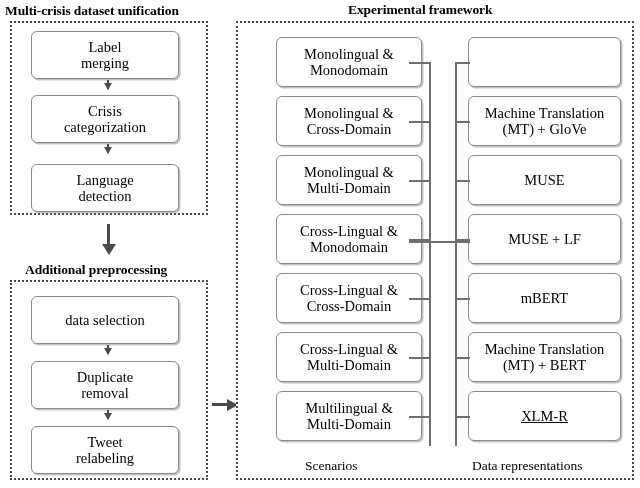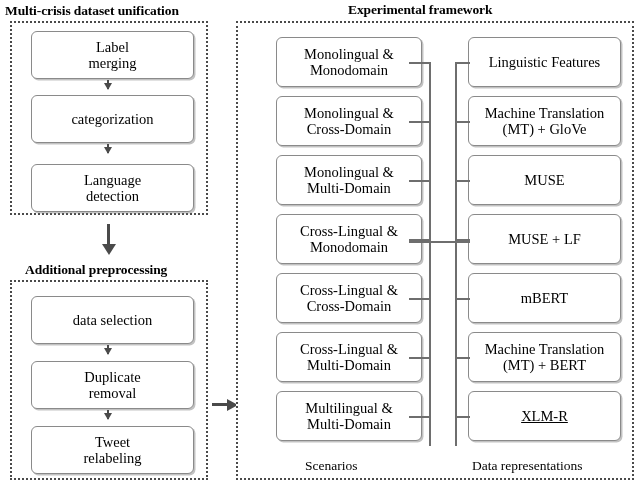--- a/index.html
+++ b/index.html
@@ -62,7 +62,7 @@
   .node span { display: block; }
 
   
-  .lnode { left: 31px; width: 163px; height: 48px; }
+  .lnode { left: 31px; width: 148px; height: 48px; }
   #box-label-merging        { top: 31px; }
   #box-crisis-cat           { top: 95px; }
   #box-language-detection   { top: 164px; }

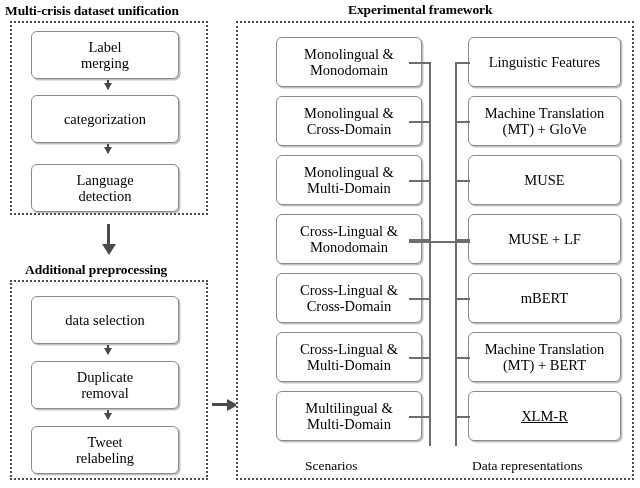--- a/index.html
+++ b/index.html
@@ -282,7 +282,6 @@
 <div id="representation-nodes">
     <div class="node rnode" style="top: 37px;">
       <div>
-        <span>Linguistic Features</span>
       </div>
     </div>
     <div class="node rnode" style="top: 96px;">

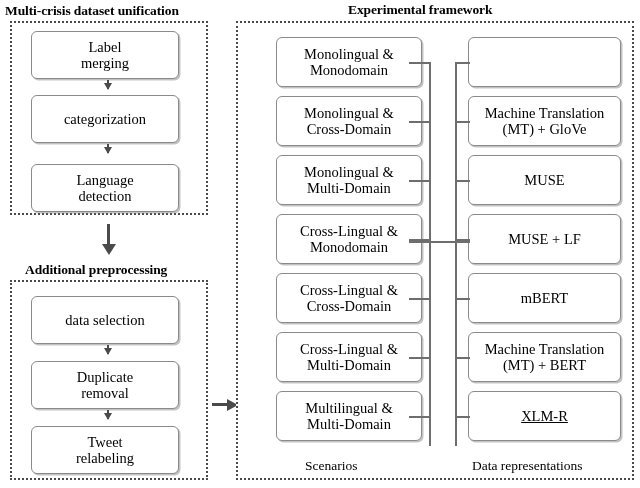--- a/index.html
+++ b/index.html
@@ -190,6 +190,7 @@
 
 <div class="node lnode" id="box-crisis-cat">
   <div>
+    <span>Crisis</span>
     <span>categorization</span>
   </div>
 </div>

